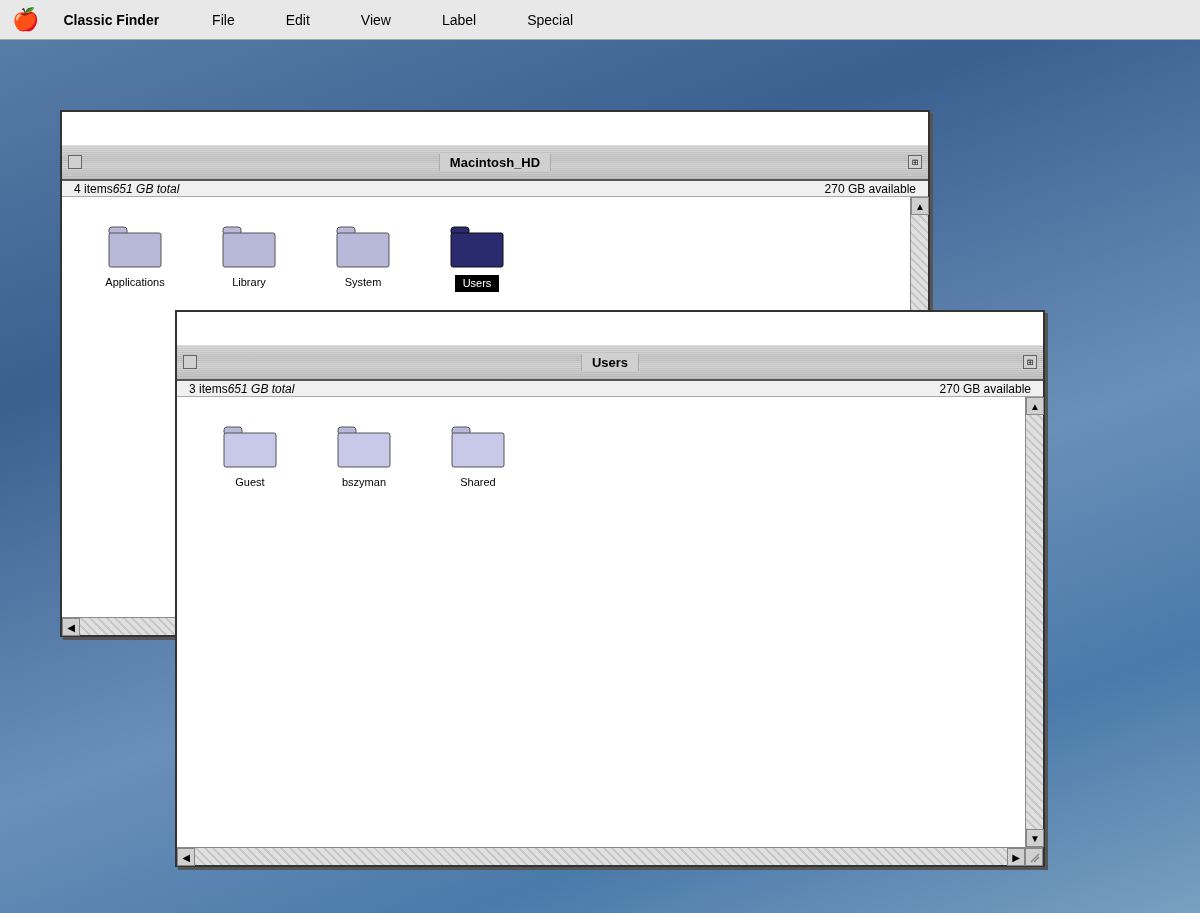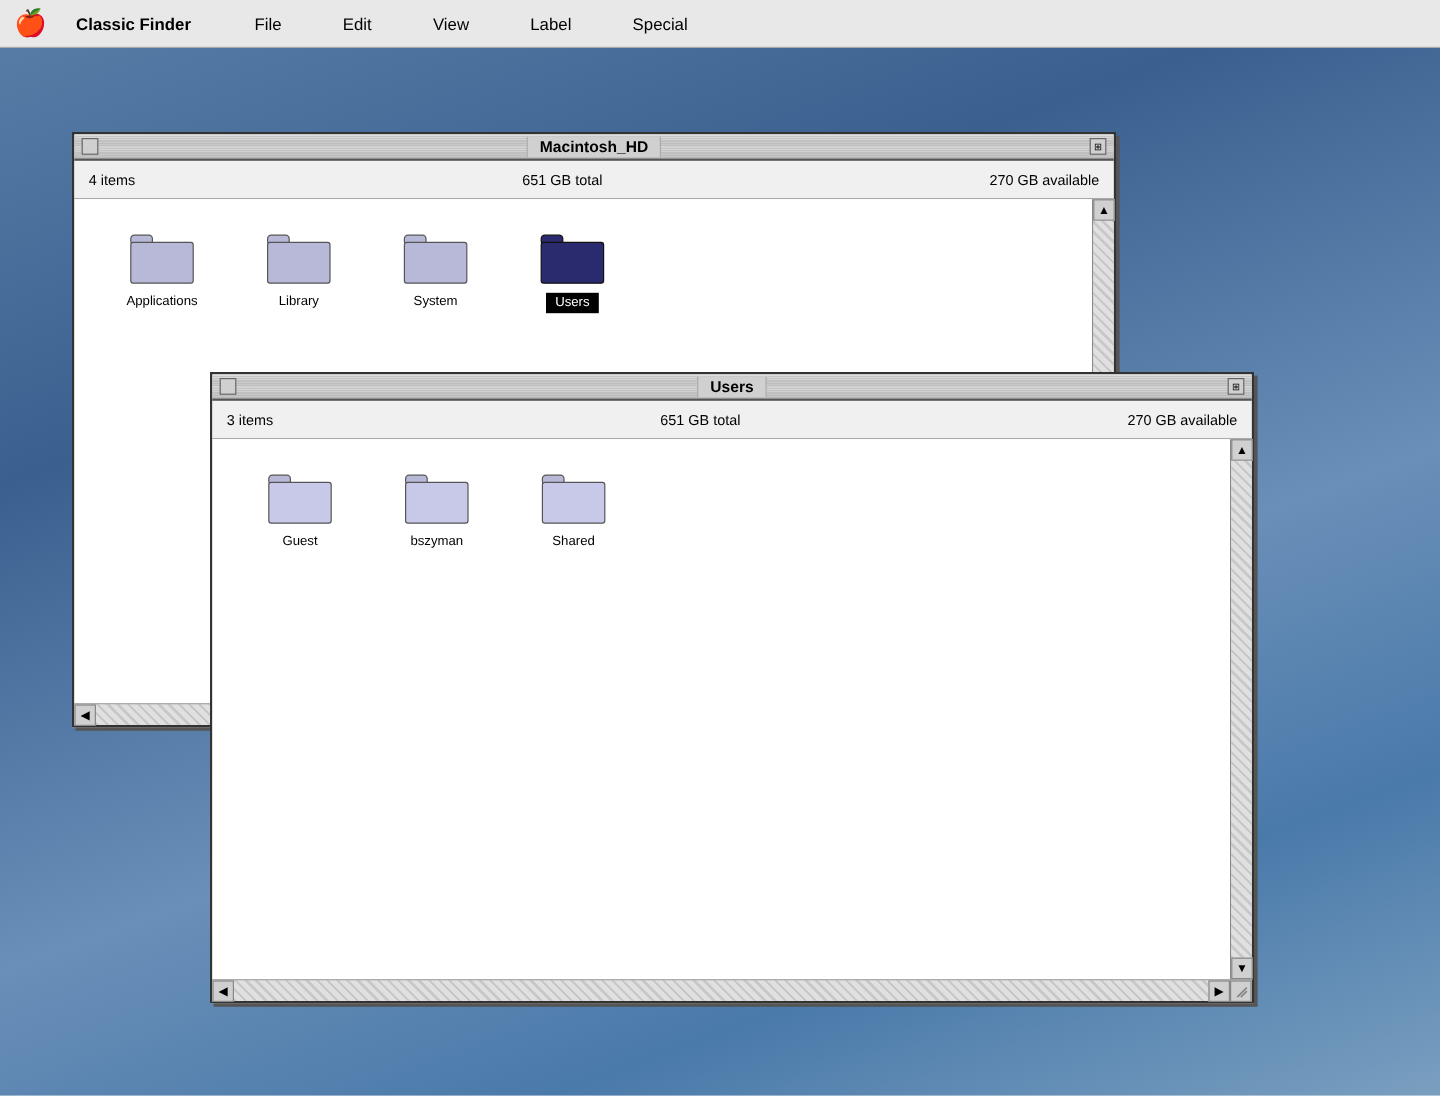--- a/index.html
+++ b/index.html
@@ -60,10 +60,11 @@
     .mac-window-titlebar {
       background: linear-gradient(180deg, #e0e0e0 0%, #c8c8c8 40%, #d8d8d8 60%, #c0c0c0 100%);
       border-bottom: 2px solid #555;
-      height: 22px;
+      height: 36px;
       display: flex;
       align-items: center;
       position: relative;
+      margin-top: 33px;
     }
 
     .mac-window-titlebar .stripes {

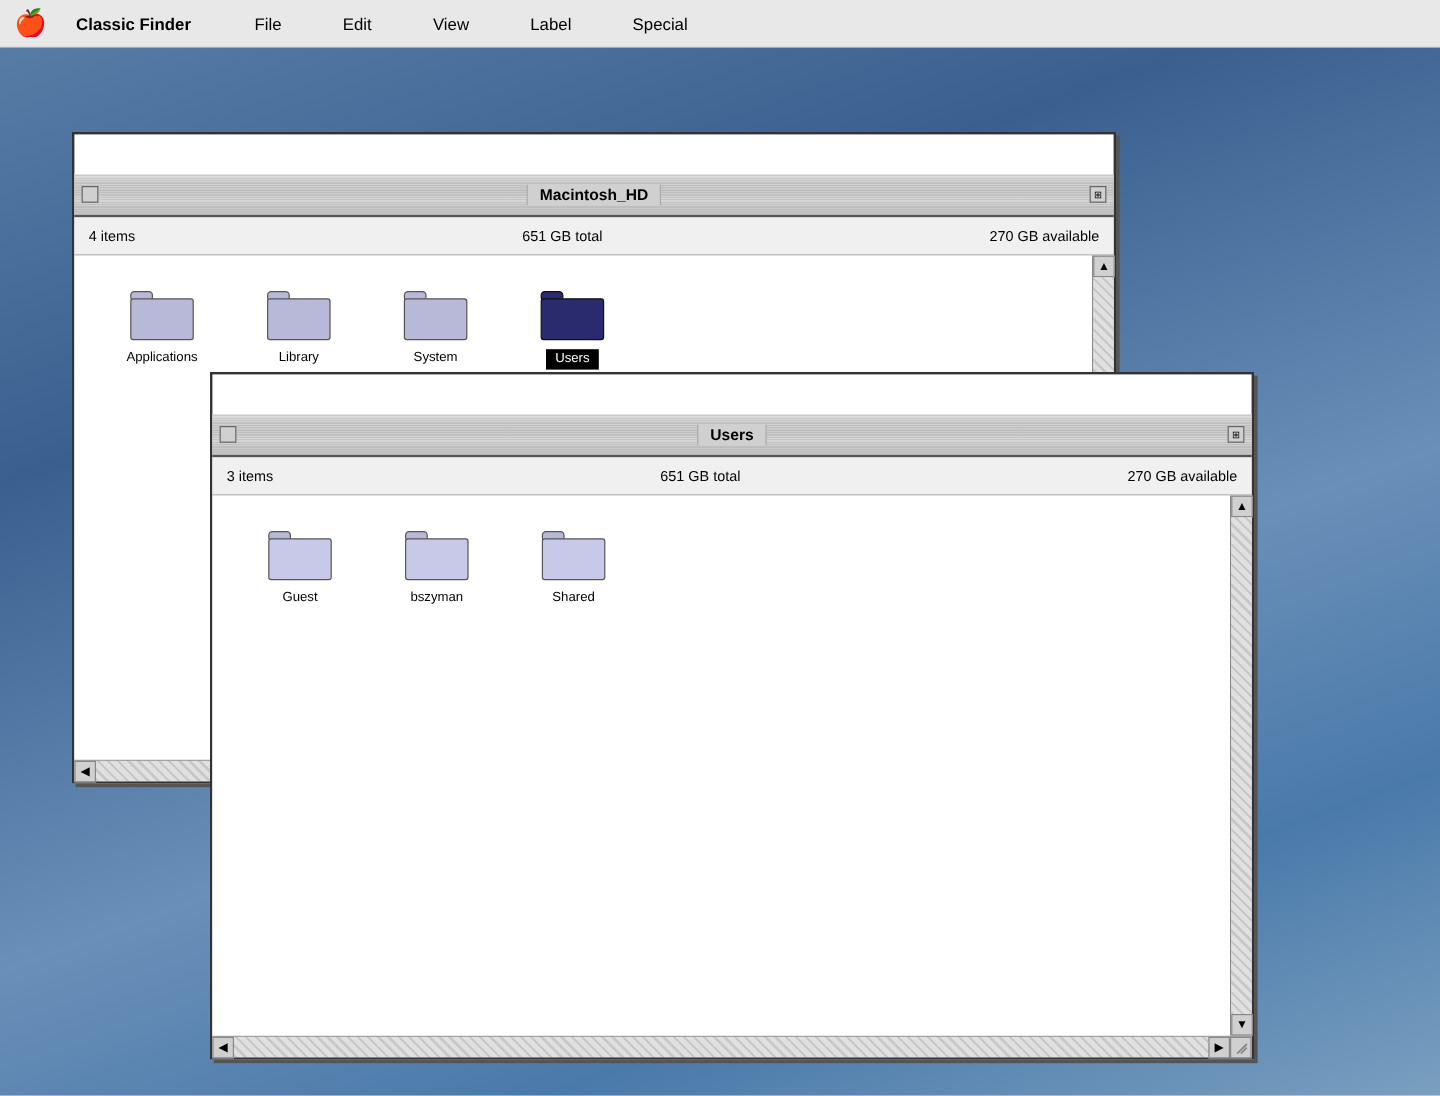--- a/index.html
+++ b/index.html
@@ -120,7 +120,7 @@
 
     
     .mac-infobar {
-      height: 32px;
+      height: 16px;
       background: #f0f0f0;
       border-bottom: 1px solid #aaa;
       display: flex;

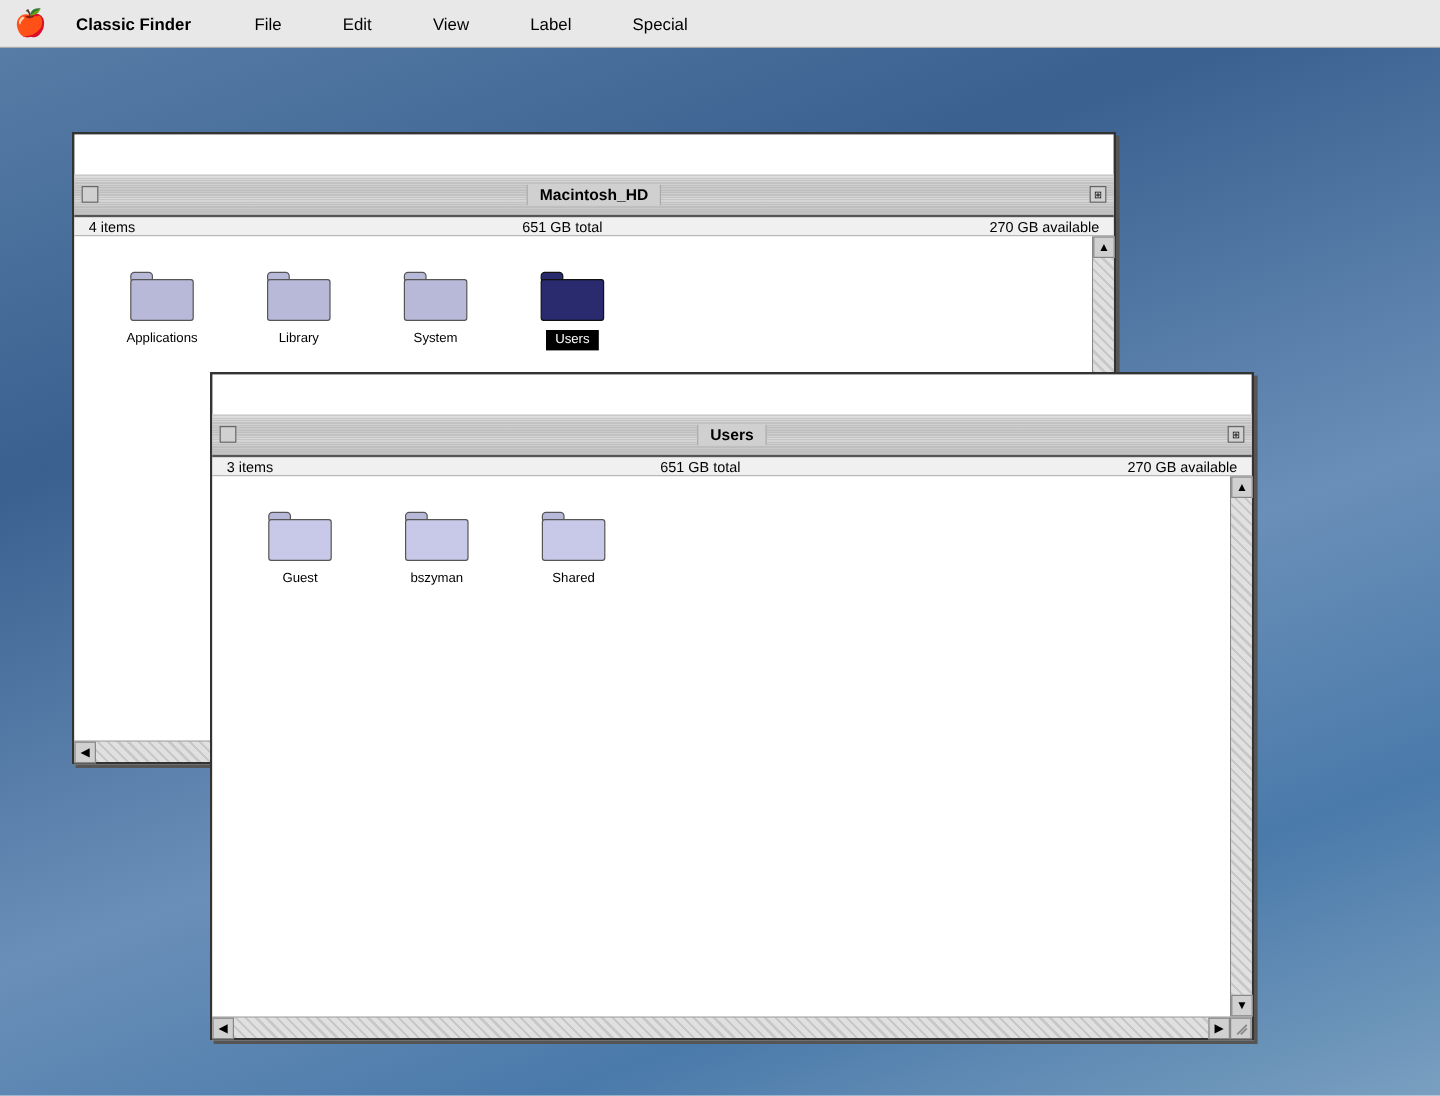--- a/index.html
+++ b/index.html
@@ -132,7 +132,7 @@
 
     .mac-infobar-center {
       flex: 1;
-      text-align: center;
+      font-style: italic;
     }
 
     .mac-infobar-right {

